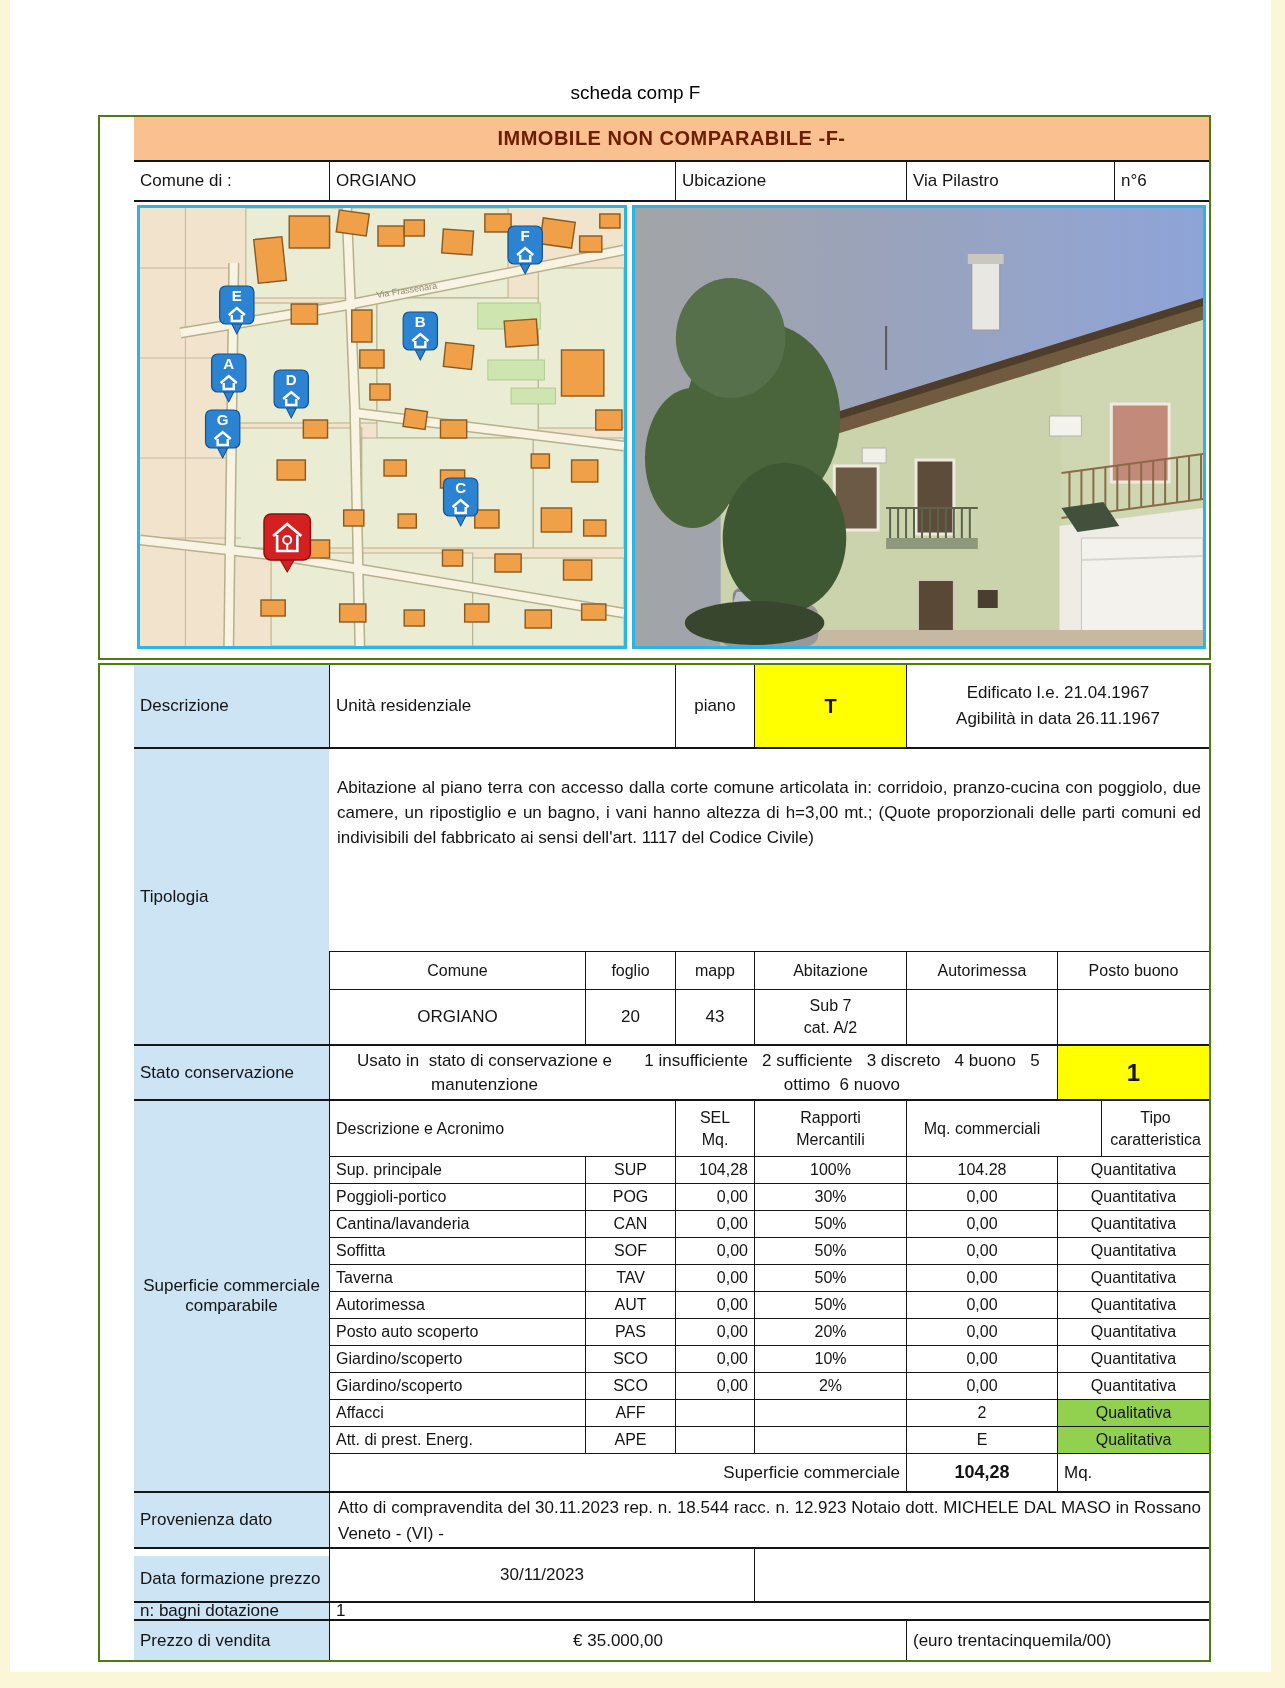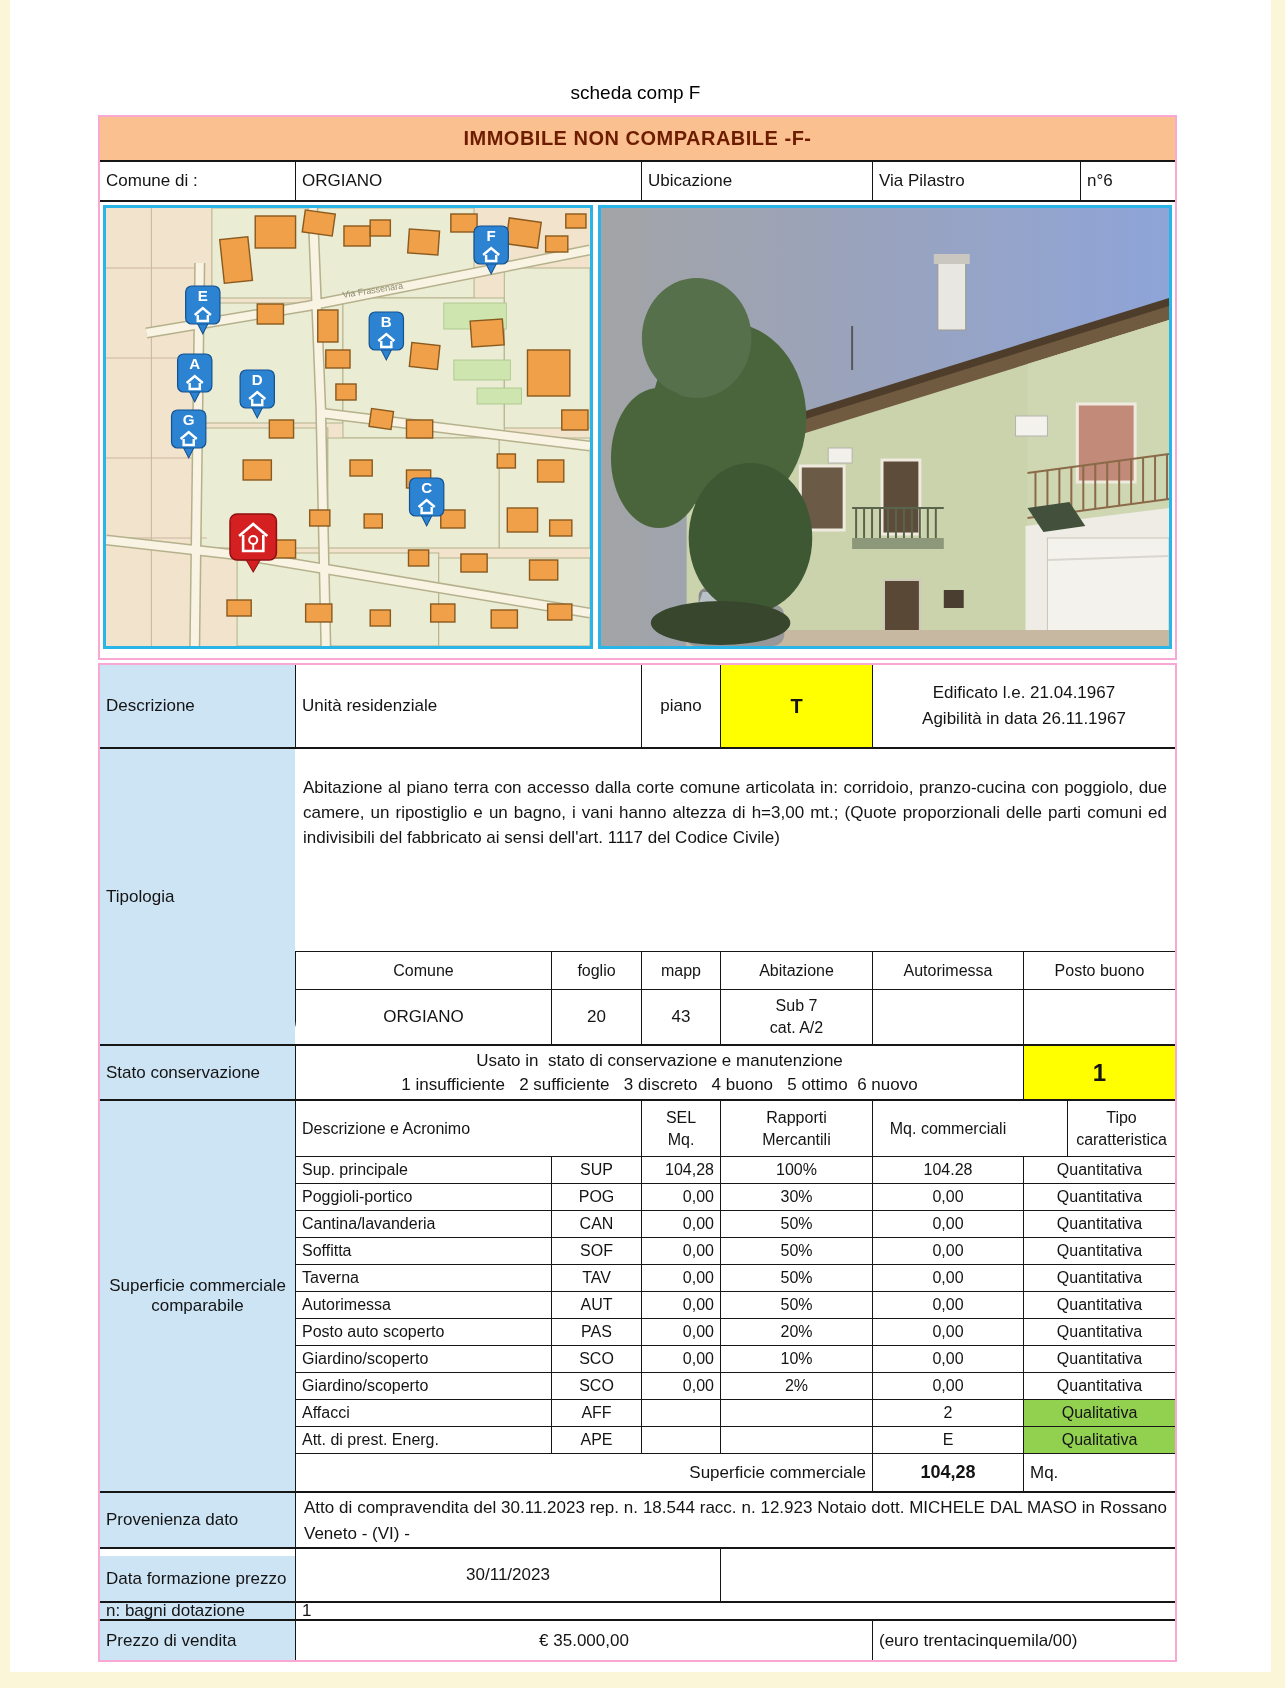--- a/index.html
+++ b/index.html
@@ -10,7 +10,7 @@
   }
   .page{position:absolute;left:10px;top:0;right:14px;bottom:16px;background:#ffffff;}
   .sheet-title{position:absolute;top:82px;left:88px;width:1075px;text-align:center;font-size:19px;color:#000;}
-  .sheet{position:absolute;left:88px;width:1075px;border:2px solid #f9a8d4;background:#fff;}
+  .sheet{position:absolute;left:88px;width:1075px;border:2px solid #4d7c0f;background:#fff;padding-left:34px;}
   #sheet-top{top:115px;}
   #sheet-bottom{top:663px;}
   .row{display:flex;box-sizing:border-box;border-top:1px solid #161616;align-items:stretch;}

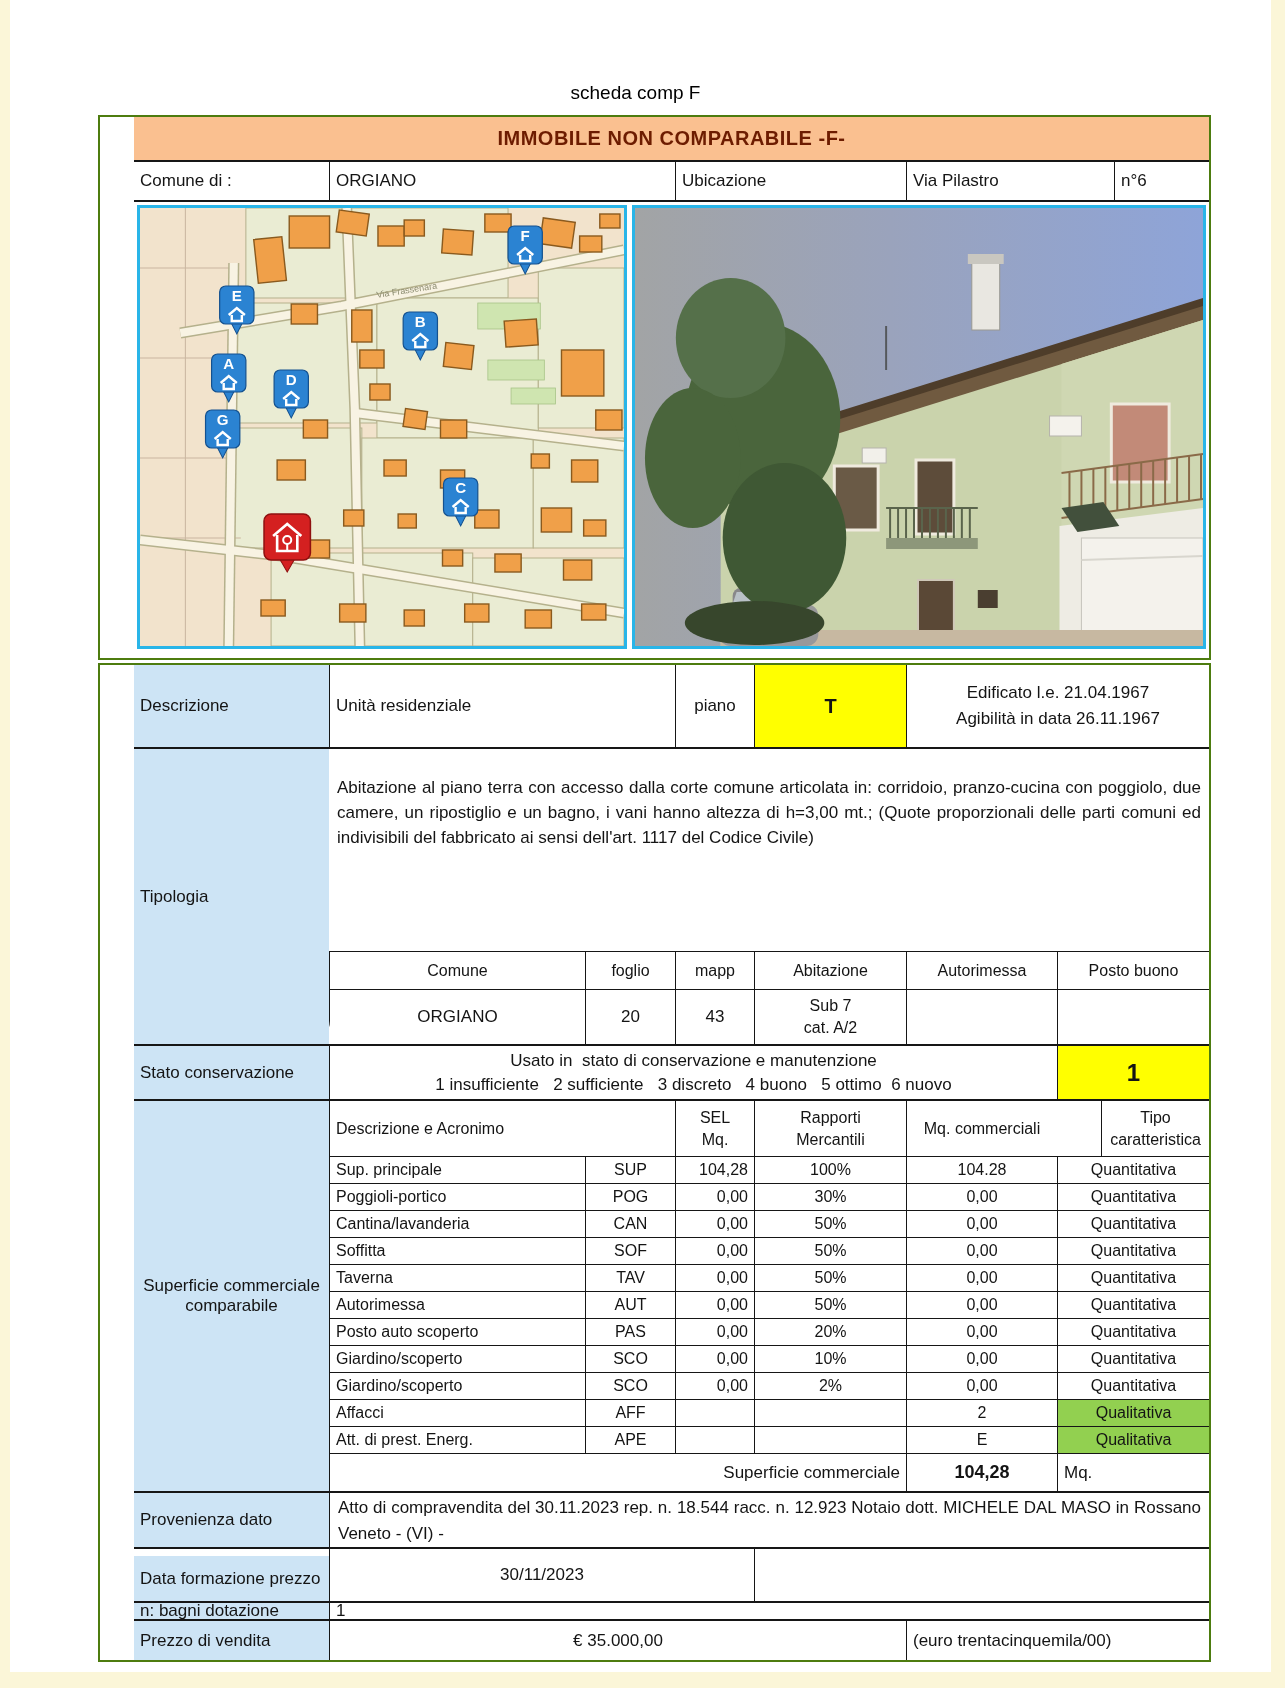--- a/index.html
+++ b/index.html
@@ -52,7 +52,7 @@
   .img-frame svg{display:block;width:100%;height:100%;}
   .descr{height:82px;}
   .tip{height:297px;}
-  .tip-right{flex:1;display:flex;flex-direction:column;border-radius:23px;}
+  .tip-right{flex:1;display:flex;flex-direction:column;}
   .tip-text{height:202px;box-sizing:border-box;padding:26px 8px 0 8px;font-size:17px;line-height:25px;text-align:justify;}
   .cat-row{display:flex;border-top:1px solid #161616;box-sizing:border-box;}
   .cat-head{height:38px;}

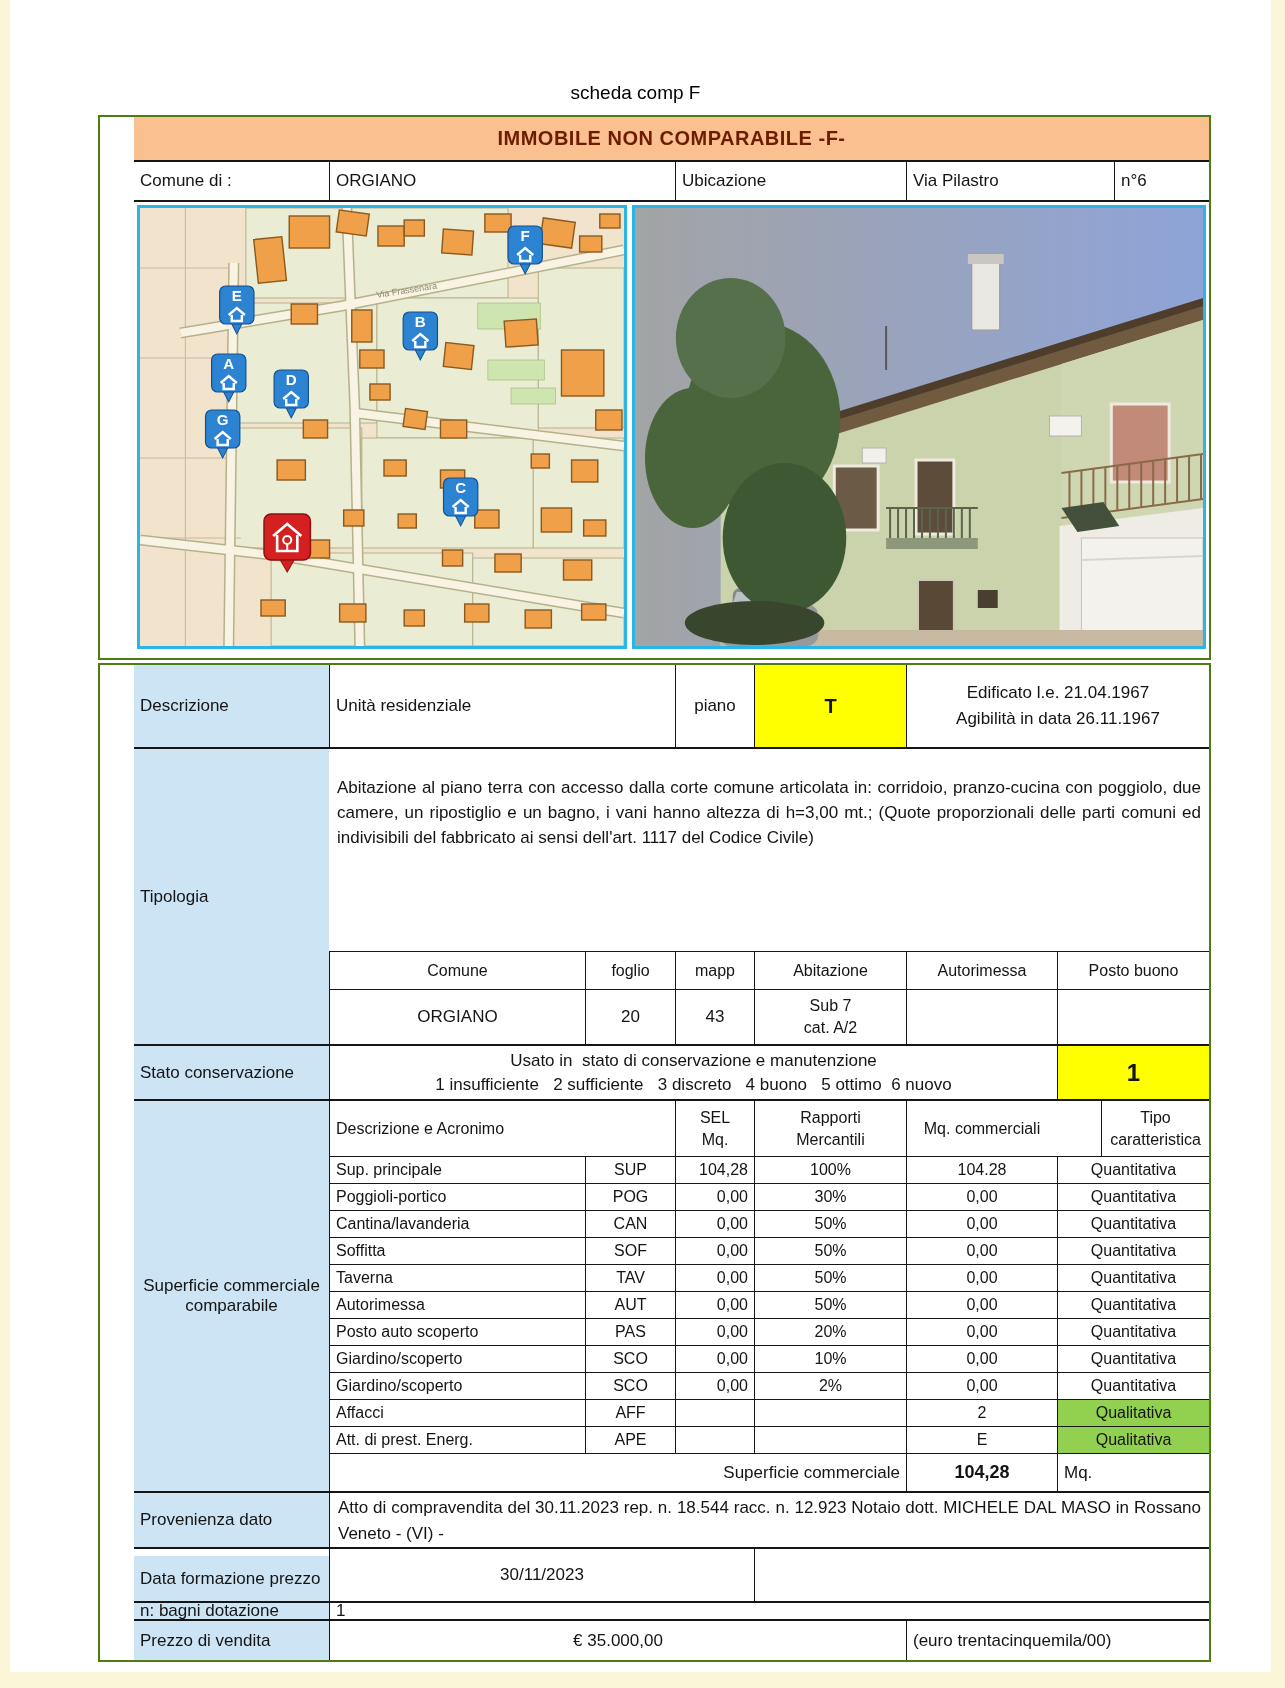--- a/index.html
+++ b/index.html
@@ -58,7 +58,7 @@
   .cat-head{height:38px;}
   .cat-data{flex:1;}
   .stato{height:55px;}
-  .stato-mid{flex-direction:column;justify-content:center;line-height:24px;align-items:center;}
+  .stato-mid{flex-direction:row;justify-content:center;line-height:24px;align-items:center;}
   .big1{font-size:24px;font-weight:bold;}
   .supblk{min-height:390px;}
   .sup-right{flex:1;display:flex;flex-direction:column;}

